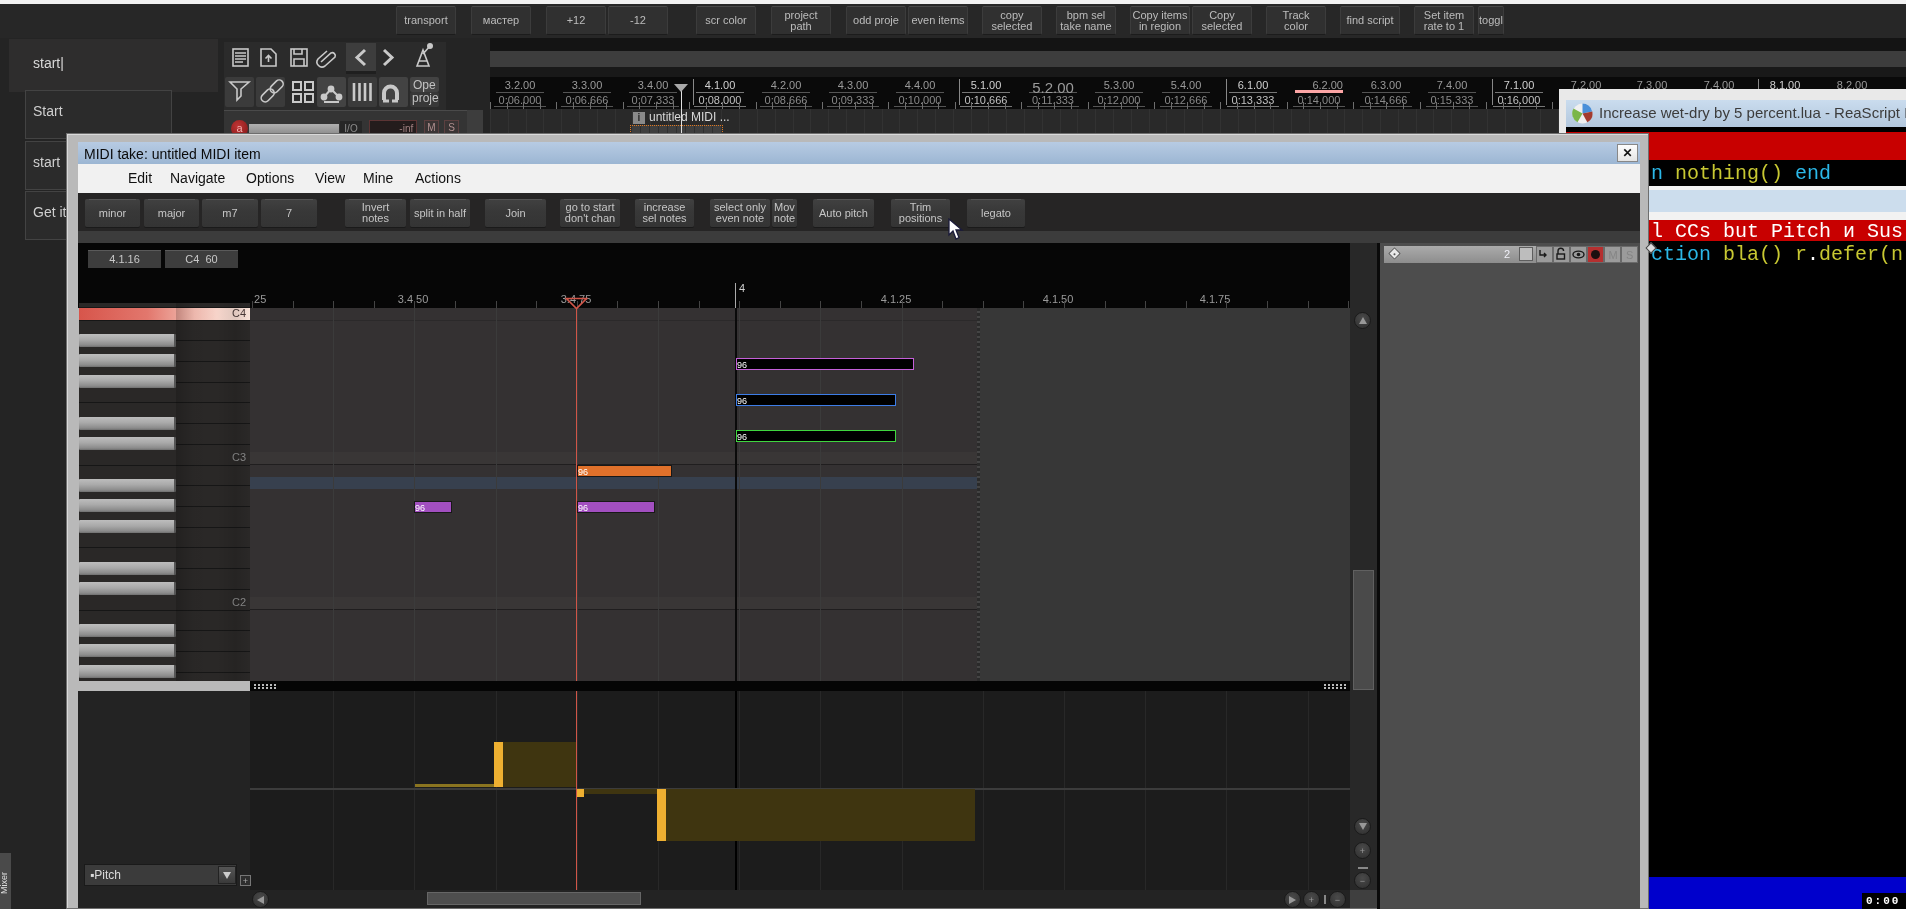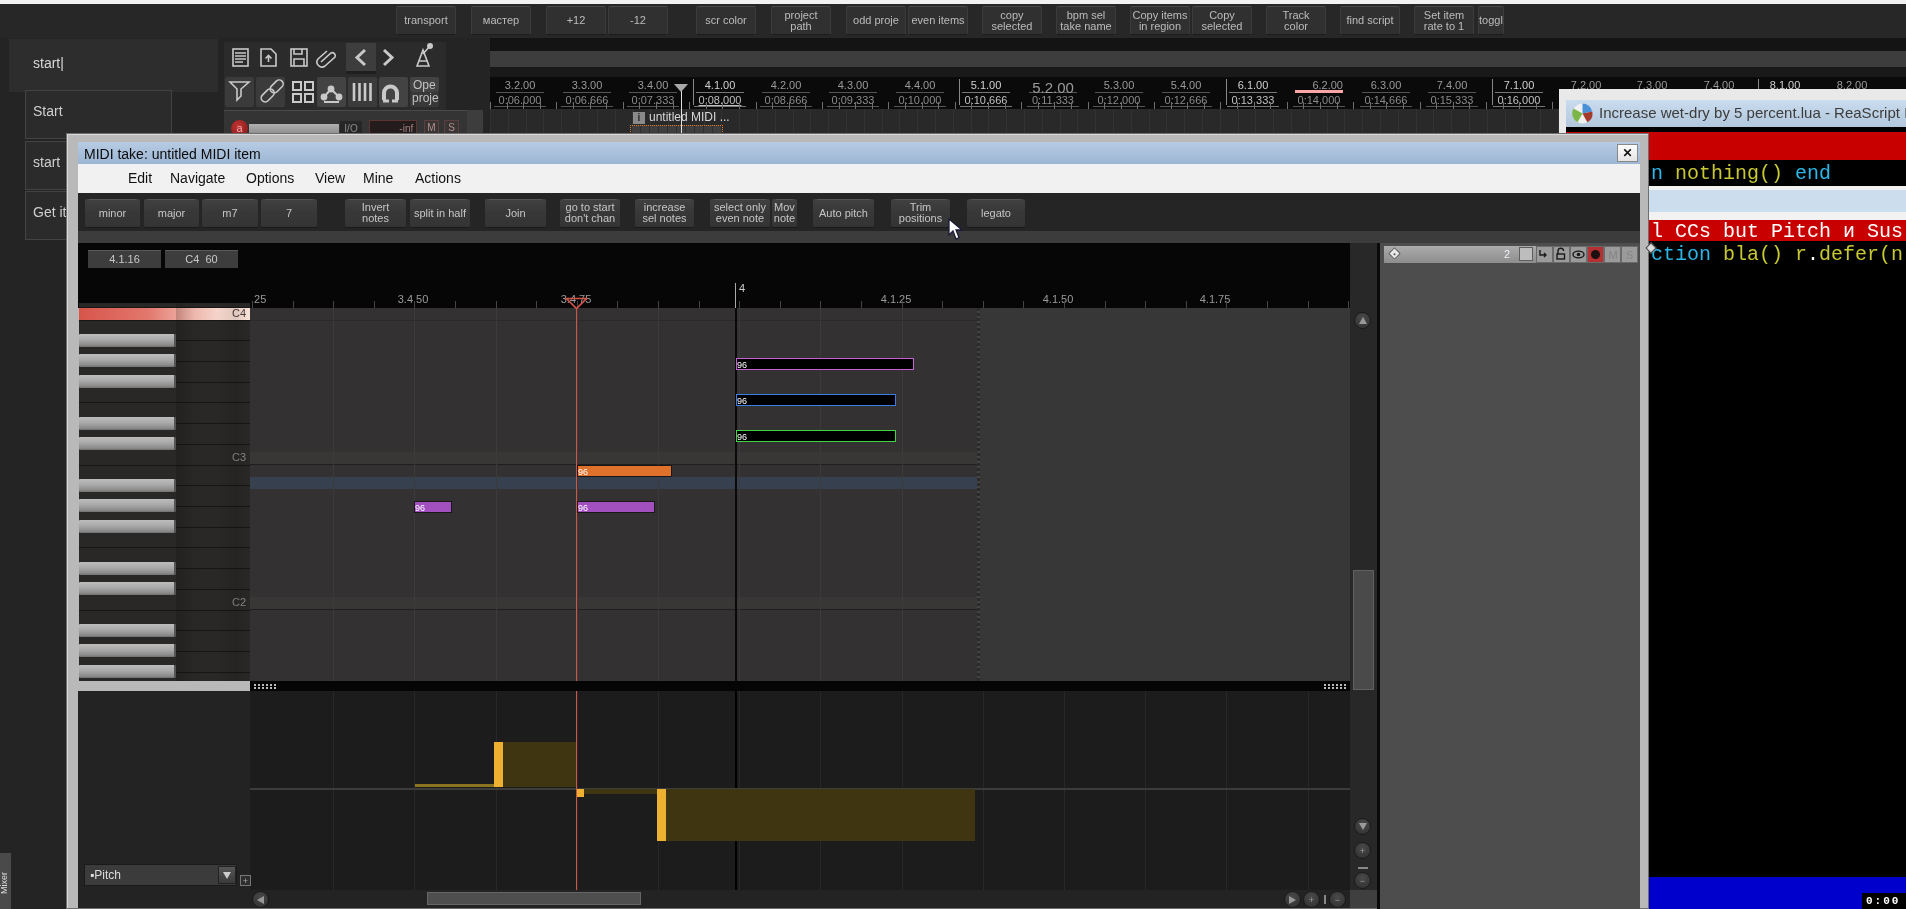--- a/index.html
+++ b/index.html
@@ -121,7 +121,7 @@
 <div class="a" style="left:627px;top:94px;width:52px;height:13px;color:#8a8a8a;font-size:11px;text-align:center;border-bottom:1px solid #555;">0:07.333</div>
 <div class="a" style="left:696px;top:79px;width:48px;height:14px;color:#d0d0d0;font-size:11px;text-align:center;border-bottom:1px solid #777;">4.1.00</div>
 <div class="a" style="left:693px;top:79px;width:1px;height:26px;background:#888;"></div>
-<div class="a" style="left:694px;top:94px;width:52px;height:13px;color:#c0c0c0;font-size:11px;text-align:center;border-bottom:1px solid #777;text-decoration:underline;">0:08.000</div>
+<div class="a" style="left:694px;top:94px;width:52px;height:13px;color:#c0c0c0;font-size:11px;text-align:center;border-bottom:1px solid #777;">0:08.000</div>
 <div class="a" style="left:762px;top:79px;width:48px;height:14px;color:#9a9a9a;font-size:11px;text-align:center;border-bottom:1px solid #555;">4.2.00</div>
 <div class="a" style="left:760px;top:94px;width:52px;height:13px;color:#8a8a8a;font-size:11px;text-align:center;border-bottom:1px solid #555;">0:08.666</div>
 <div class="a" style="left:829px;top:79px;width:48px;height:14px;color:#9a9a9a;font-size:11px;text-align:center;border-bottom:1px solid #555;">4.3.00</div>

